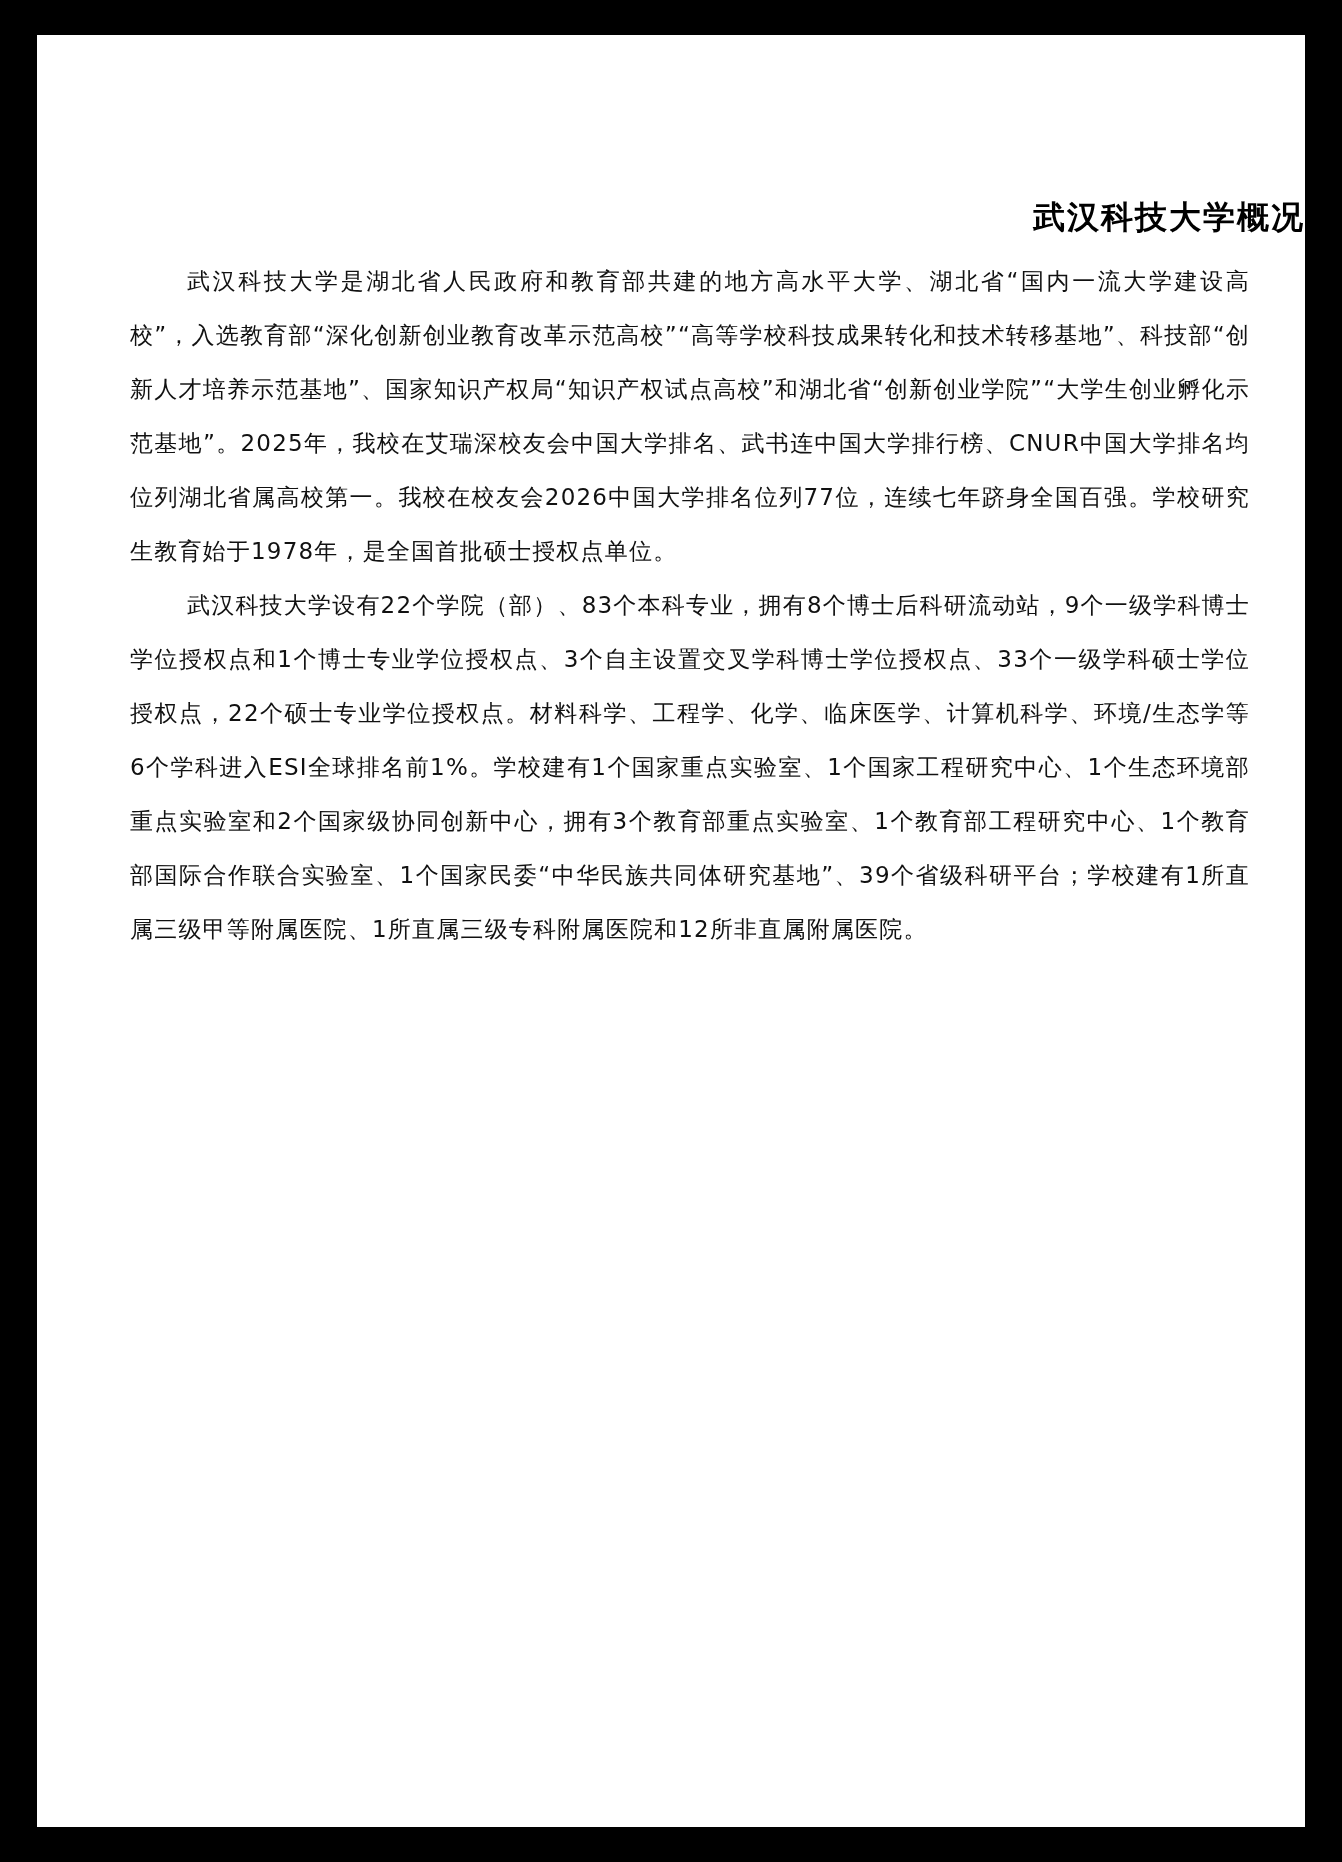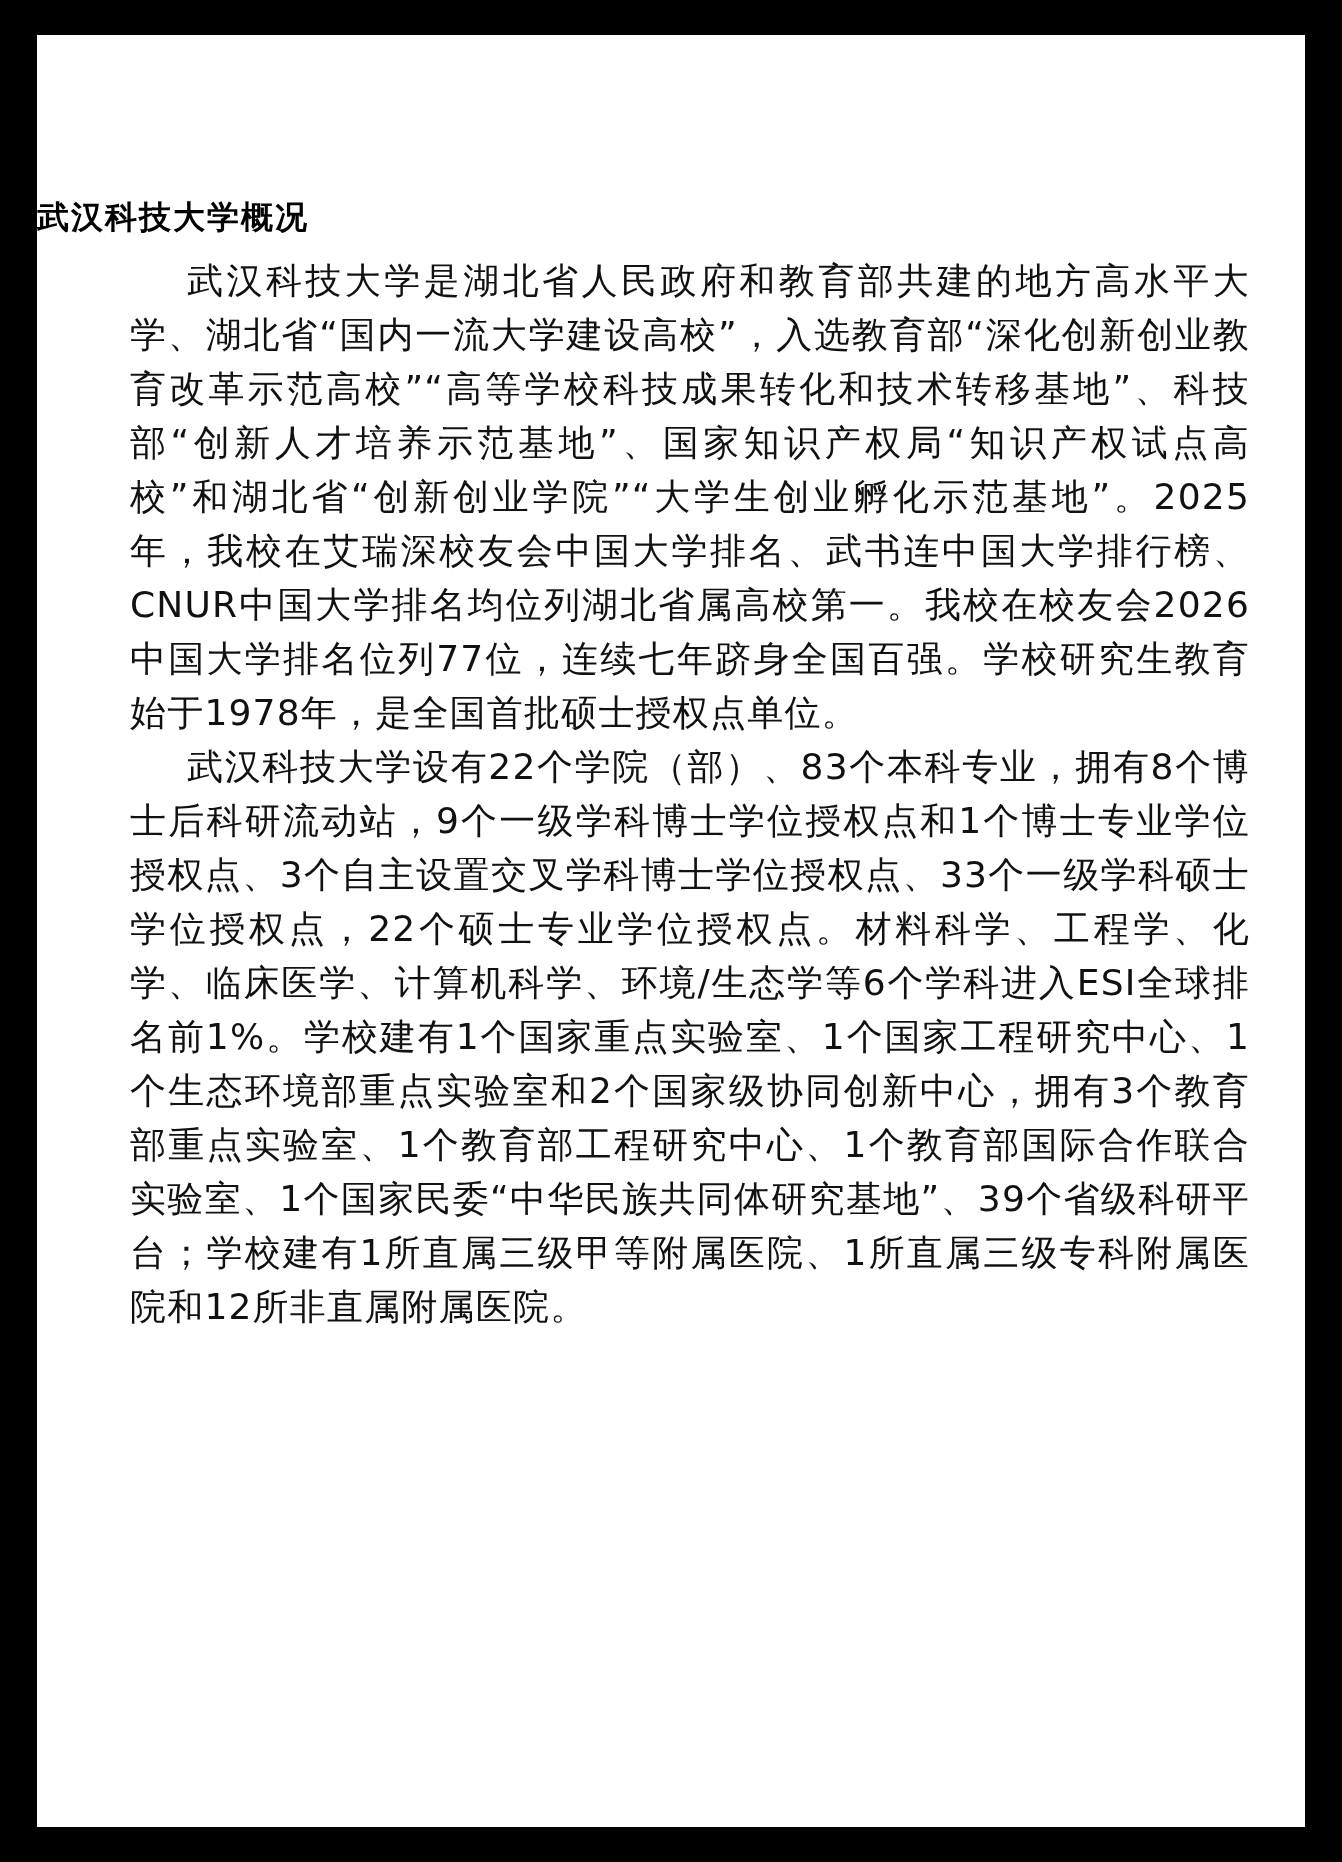--- a/index.html
+++ b/index.html
@@ -19,7 +19,7 @@
       position: absolute;
       left: 0; top: 162px;
       width: 100%;
-      text-align: left;
+      text-align: right;
       font-family: "DejaVu Serif", "Liberation Serif", serif;
       font-weight: bold;
       font-size: 32px;

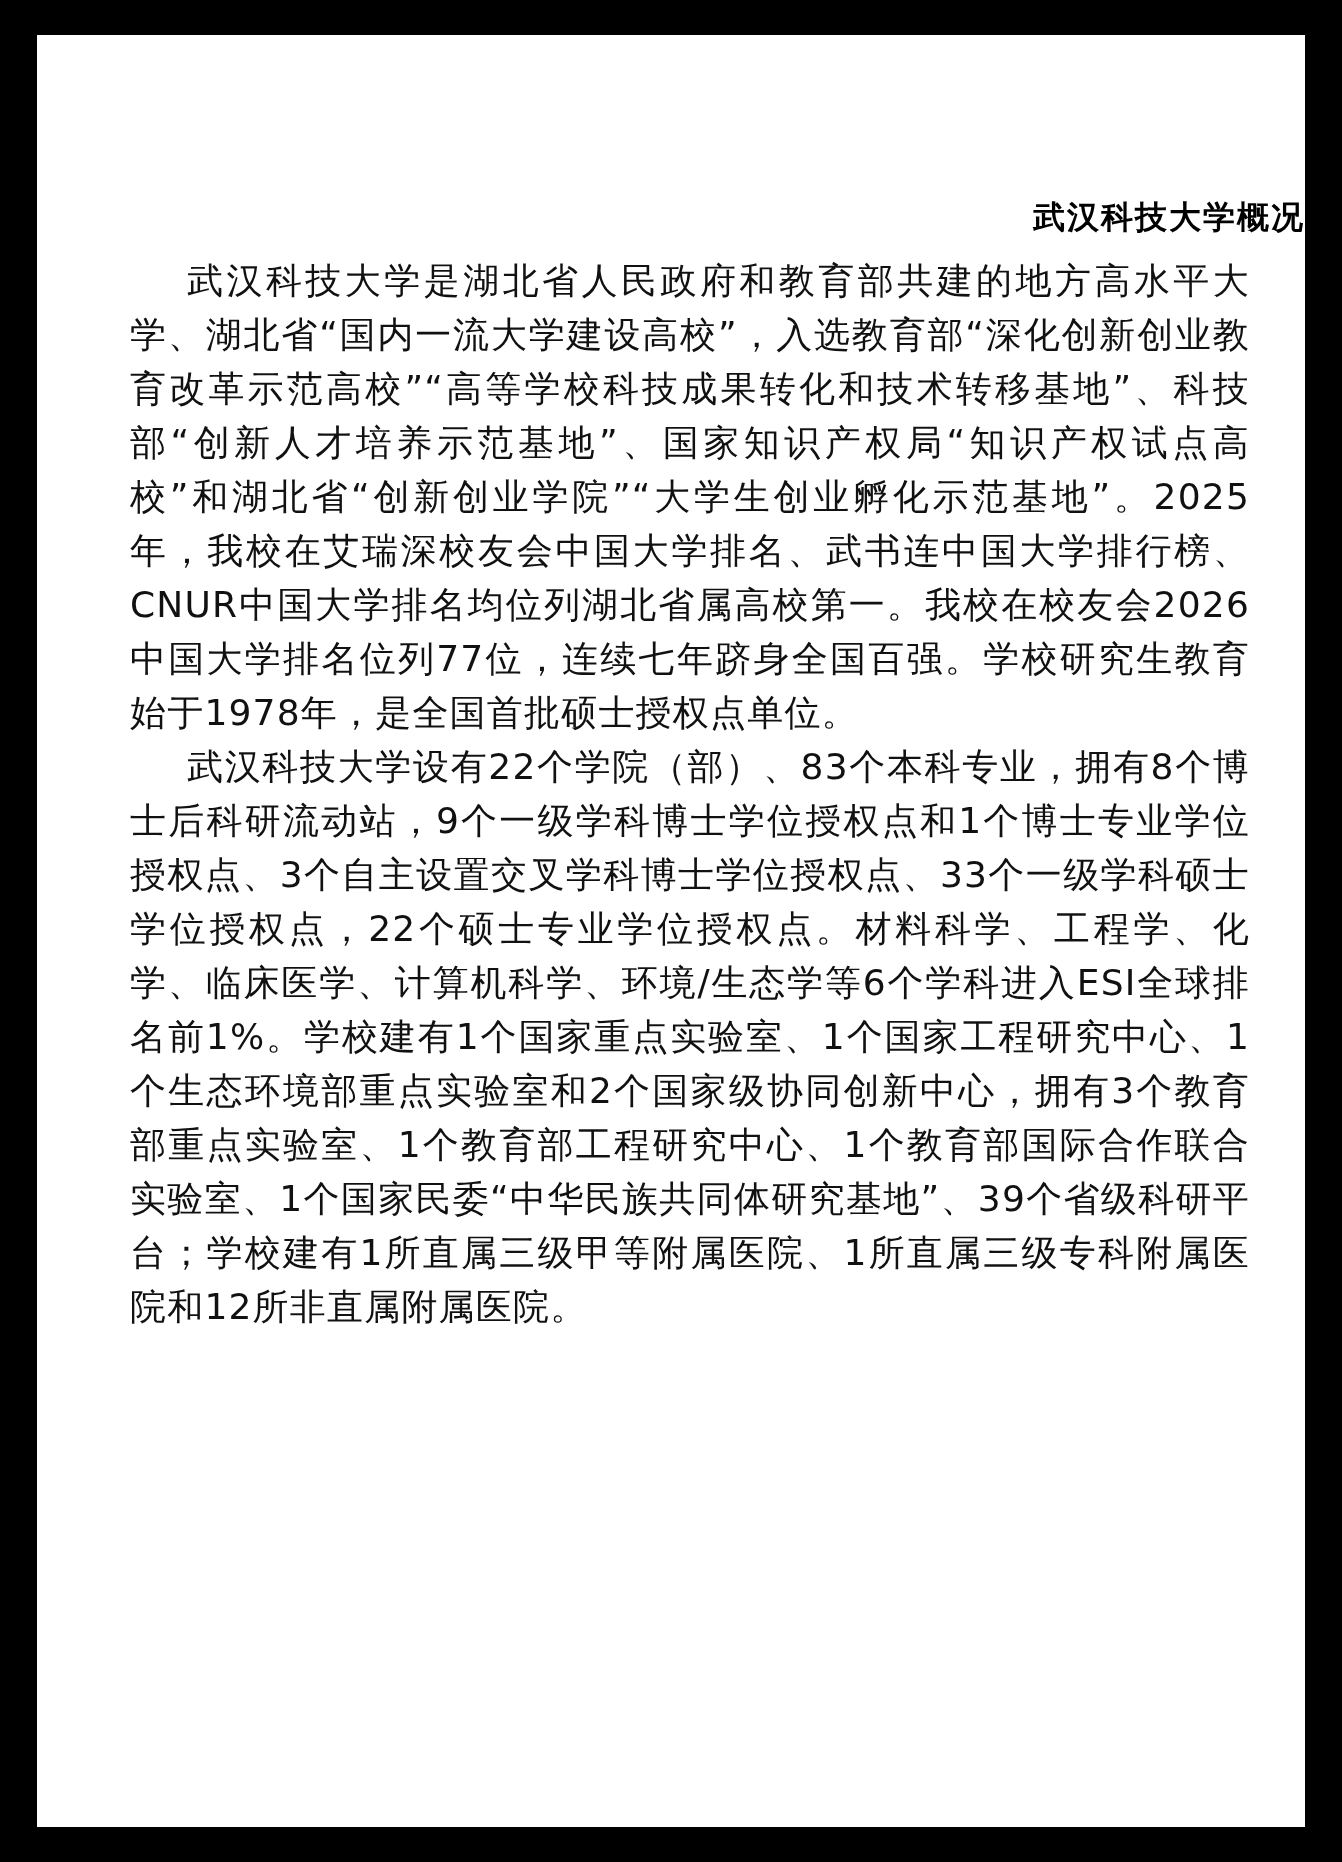--- a/index.html
+++ b/index.html
@@ -32,7 +32,7 @@
       left: 93px; top: 219px;
       width: 1120px;
       font-family: "DejaVu Sans", "Liberation Sans", sans-serif;
-      font-size: 36px;
+      font-size: 23px;
       line-height: 54px;
       color: #111;
     }

